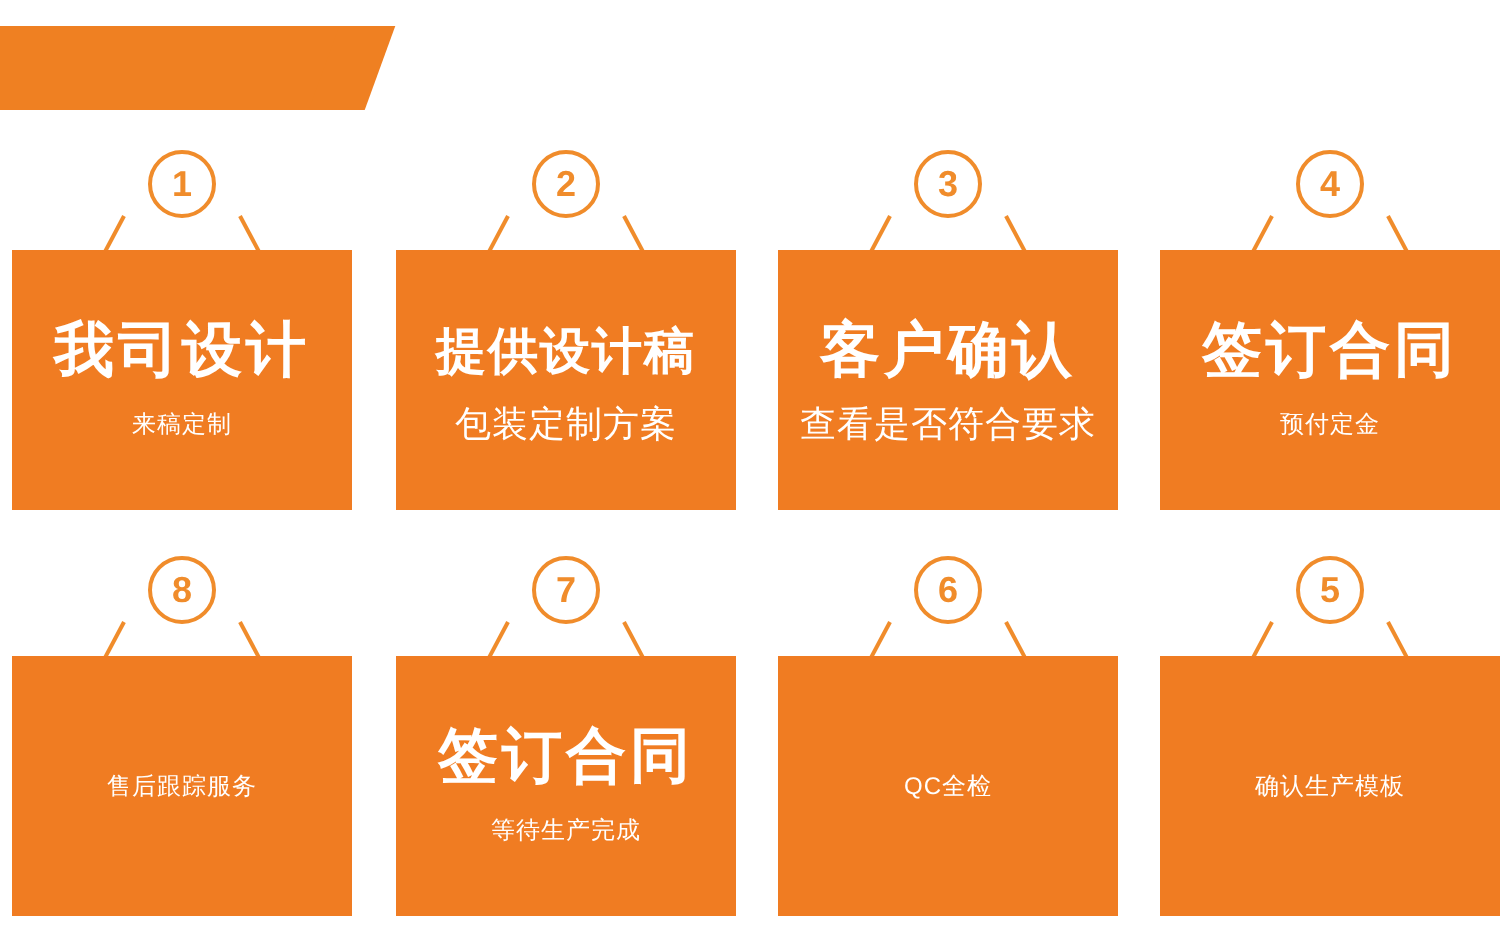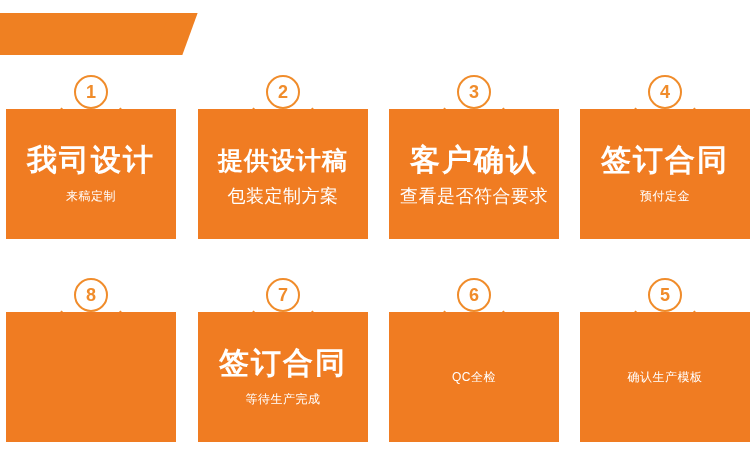--- a/index.html
+++ b/index.html
@@ -133,7 +133,7 @@
   .card {
     position: absolute;
     left: 0;
-    top: 34px;
+    top: 50px;
     width: 170px;
     height: 130px;
     background: #f07c22;

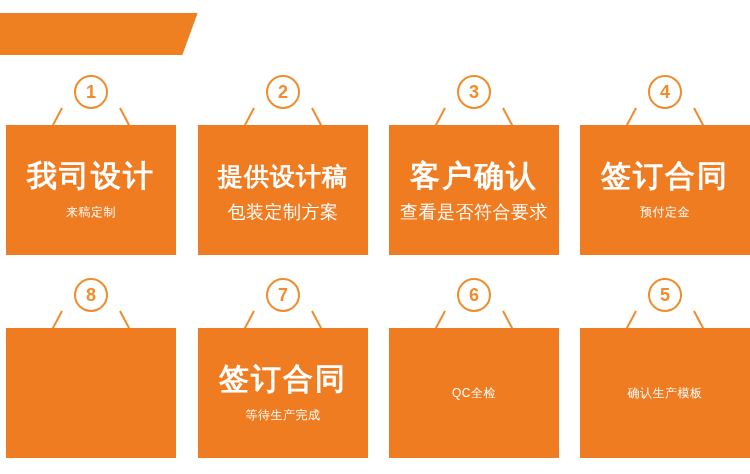--- a/index.html
+++ b/index.html
@@ -237,6 +237,7 @@
         <div class="leg leg-r"></div>
       </div>
       <div class="card">
+        <div class="card-sub">售后跟踪服务</div>
       </div>
     </div>
 

